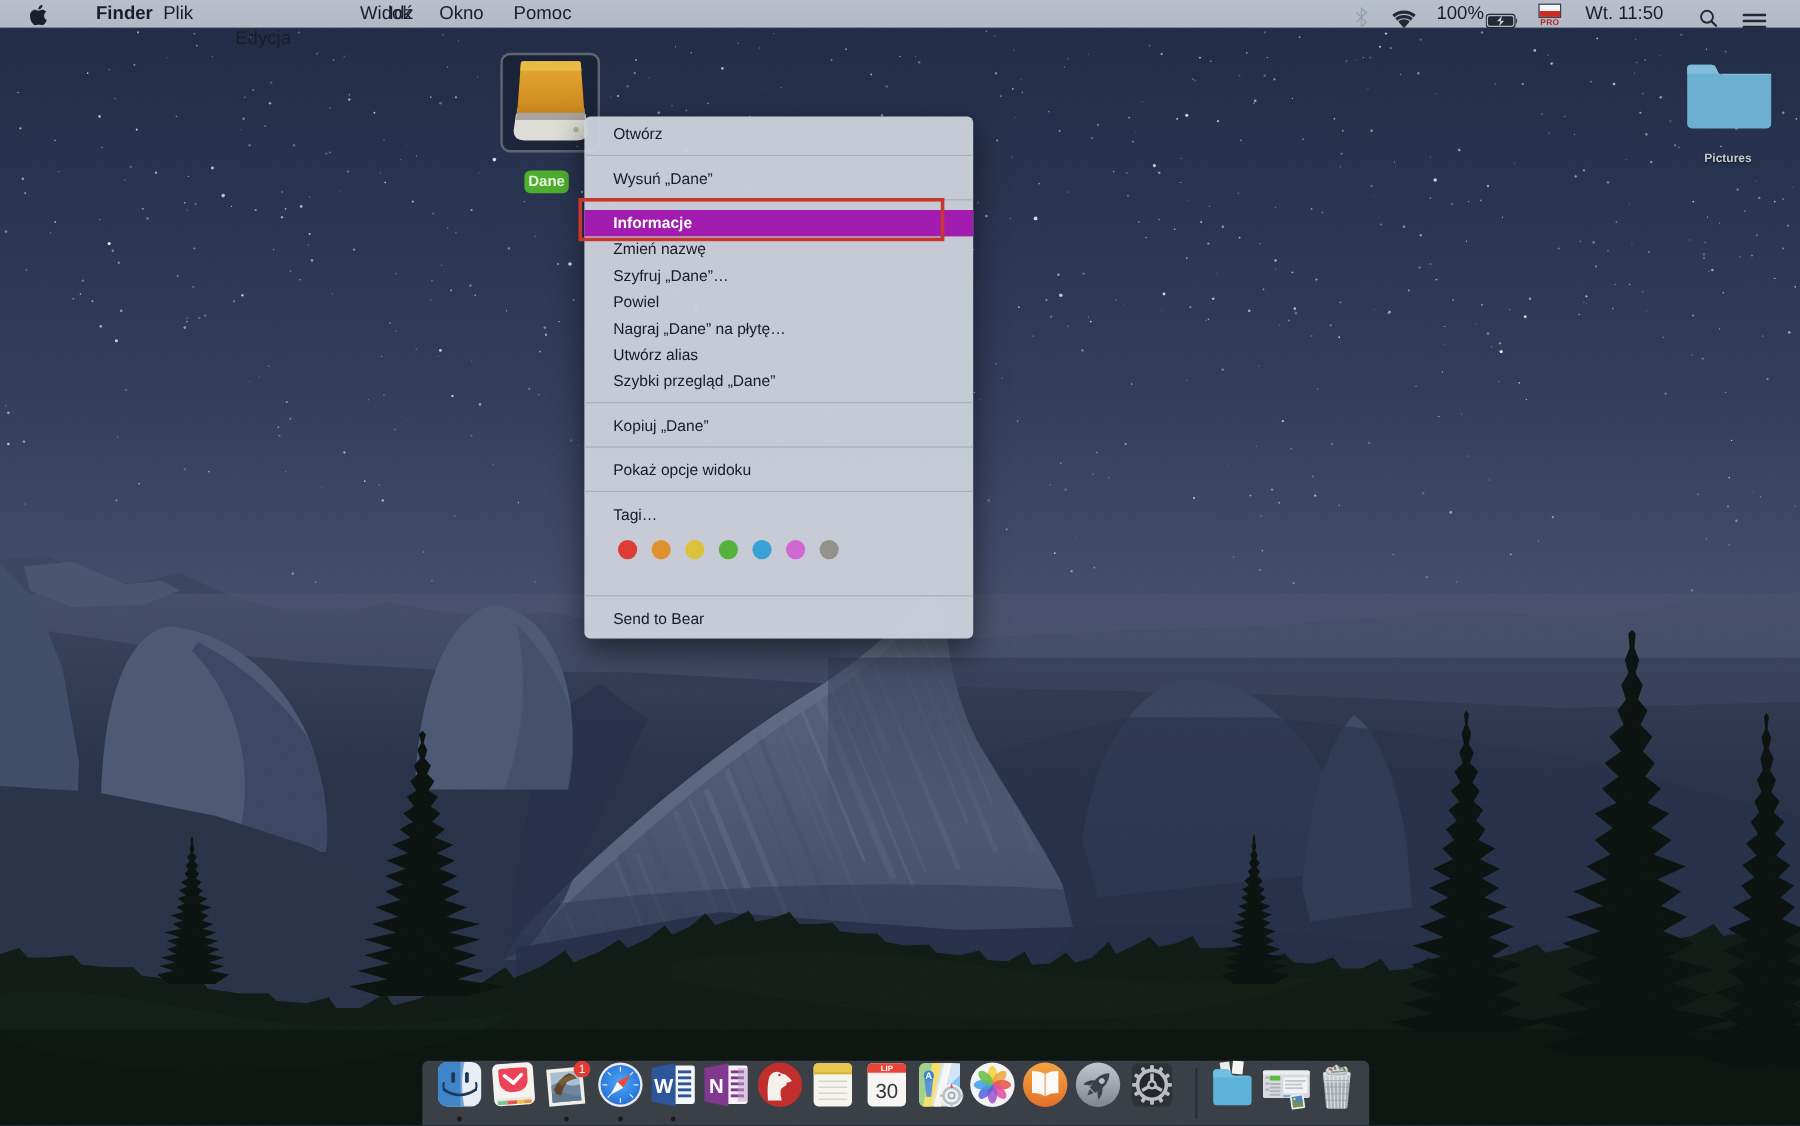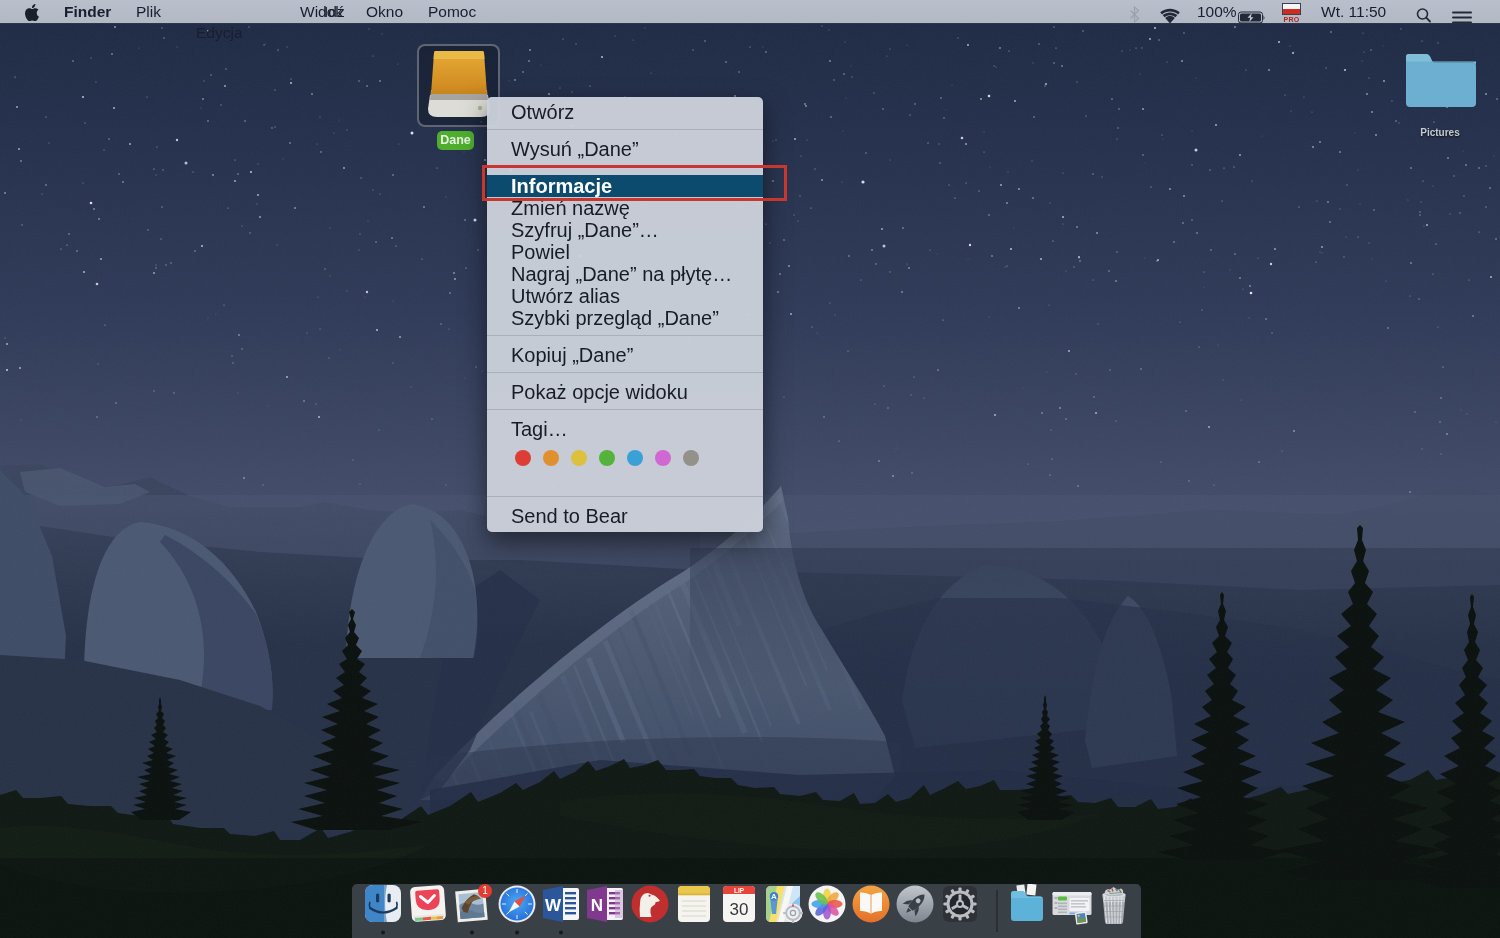--- a/index.html
+++ b/index.html
@@ -800,7 +800,7 @@
       <path d="M788.1 340.9c-5.8 4.5-108.2 62.2-108.2 190.5 0 148.4 130.3 200.9 134.2 202.2-.6 3.2-20.7 71.9-68.7 141.9-42.8 61.6-87.5 123.1-155.5 123.1s-85.5-39.5-164-39.5c-76.5 0-103.7 40.8-165.9 40.8s-105.6-57-155.5-127C46.7 790.7 0 663 0 541.8c0-194.4 126.4-297.5 250.8-297.5 66.1 0 121.2 43.4 162.7 43.4 39.5 0 101.1-46 176.3-46 28.5 0 130.9 2.6 198.3 99.2zm-234-181.5c31.1-36.9 53.1-88.1 53.1-139.3 0-7.1-.6-14.3-1.9-20.1-50.6 1.9-110.8 33.7-147.1 75.8-28.5 32.4-55.1 83.6-55.1 135.5 0 7.8 1.3 15.6 1.9 18.1 3.2.6 8.4 1.3 13.6 1.3 45.4 0 102.5-30.4 135.5-71.3z"></path>
     </g>
   </svg>
-  <span class="l" style="left:64px;font-weight:bold;">Finder</span>
+  <span class="l" style="left:80px;font-weight:bold;">Finder</span>
   <span class="l" style="left:136px;">Plik</span>
   <span class="l" style="left:196px;margin-top:21px;">Edycja</span>
   <span class="l" style="left:255px;margin-left:45px;">Widok</span>

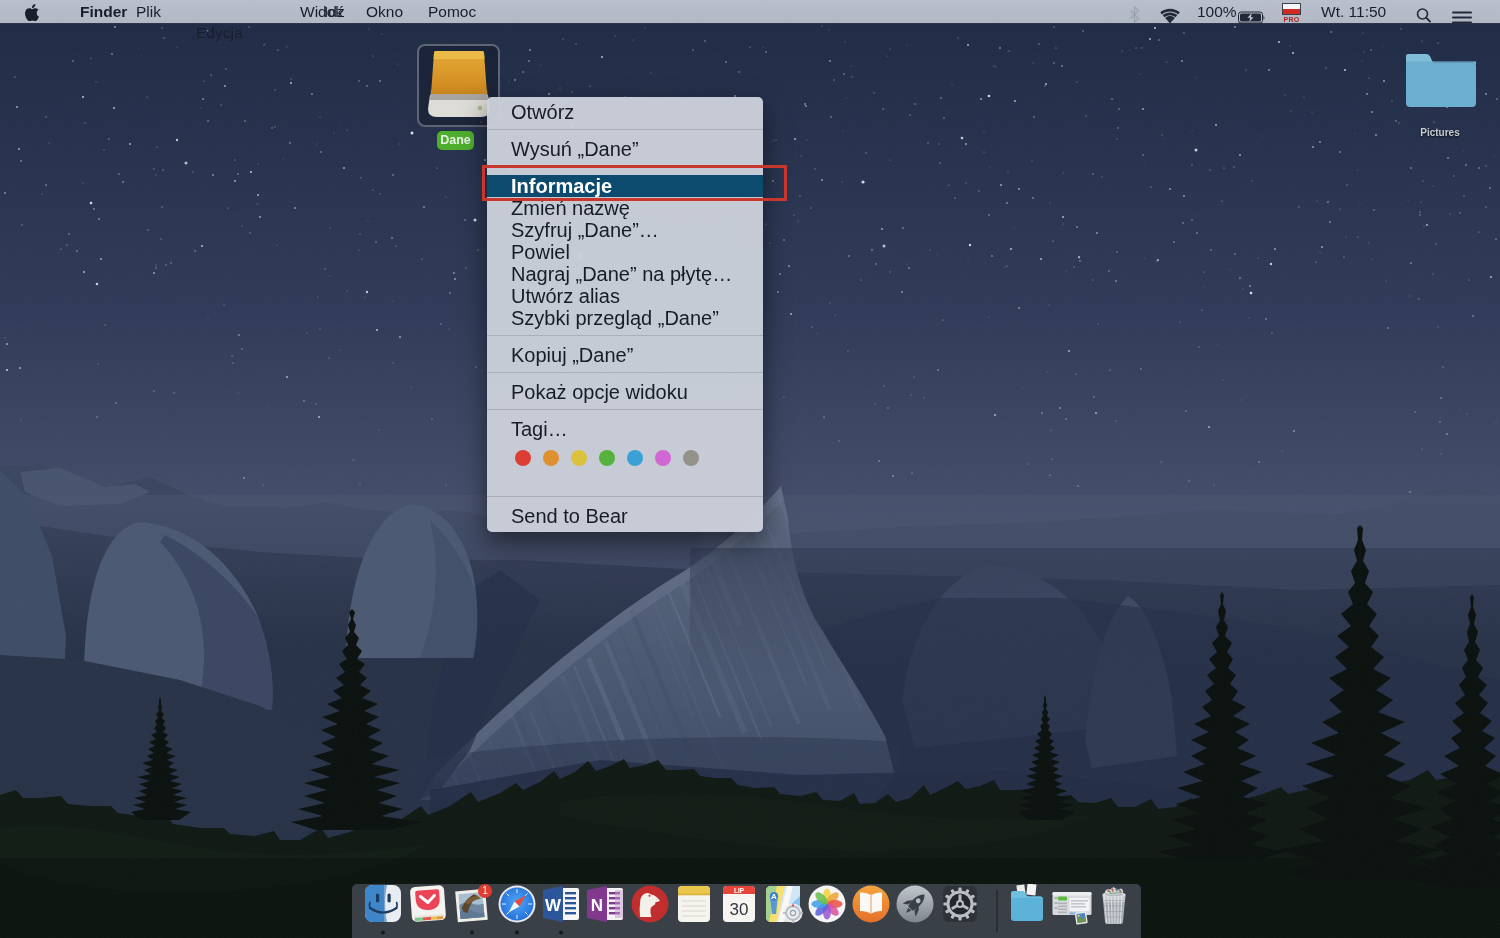--- a/index.html
+++ b/index.html
@@ -10,10 +10,10 @@
     background:linear-gradient(#bac0cb,#b2b8c4);box-shadow:0 1px 0 rgba(55,62,80,0.55);
     color:#191e2d;font-size:15.5px;}
   #menubar .l{position:absolute;top:0;height:23px;line-height:23px;white-space:nowrap;}
-  #ctxmenu{position:absolute;left:487px;top:97px;width:276px;box-sizing:border-box;
+  #ctxmenu{position:absolute;left:487px;top:97px;width:324px;box-sizing:border-box;
     background:rgba(202,207,217,0.97);border-radius:5px;
     box-shadow:0 10px 26px rgba(0,0,0,0.5);
-    font-size:20px;color:#171c28;padding:4px 0 5px 0;}
+    font-size:13px;color:#171c28;padding:4px 0 5px 0;}
   .mi{height:22px;line-height:22px;padding-left:24px;white-space:nowrap;}
   .msep{height:1px;background:#aaafba;margin:6px 0 8px 0;}
   .hi{background:#0c4a6e;color:#fff;font-weight:bold;}

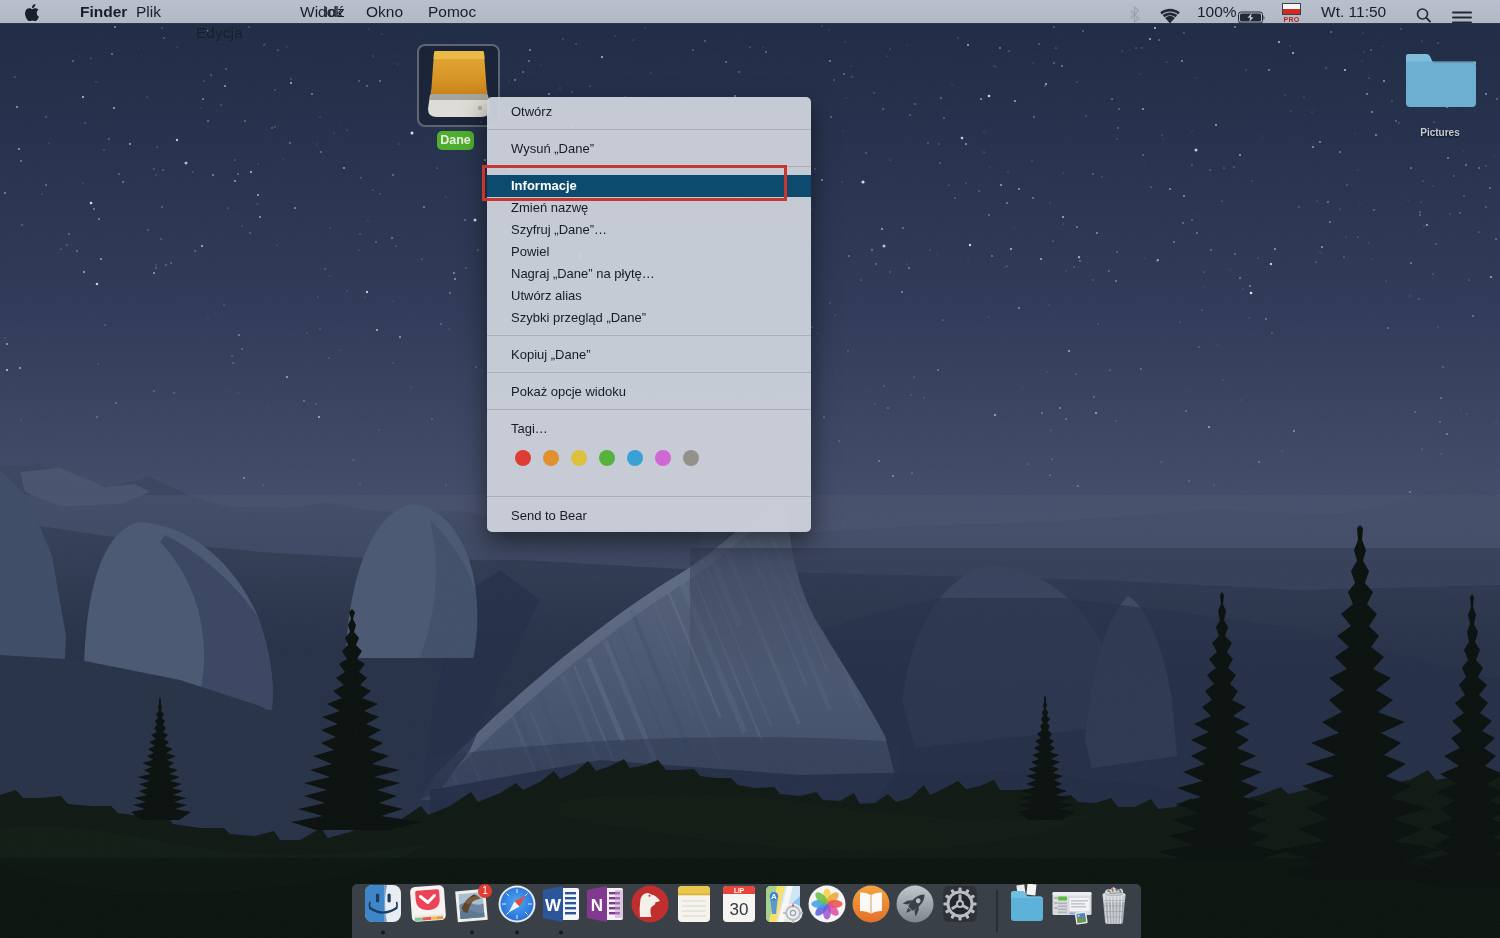--- a/index.html
+++ b/index.html
@@ -24,7 +24,7 @@
   #drivesel{position:absolute;left:417px;top:44px;width:83px;height:83px;
     background:rgba(10,16,28,0.36);border:2px solid rgba(108,114,126,0.85);
     border-radius:8px;box-sizing:border-box;}
-  #danelab{position:absolute;left:437px;top:131px;width:37px;height:19px;
+  #danelab{position:absolute;left:437px;top:142px;width:37px;height:19px;
     background:#4fae2e;border-radius:5px;color:#e9f3e4;font-weight:bold;
     font-size:12.5px;text-align:center;line-height:19px;}
   #piclab{position:absolute;left:1390px;top:127px;width:100px;text-align:center;

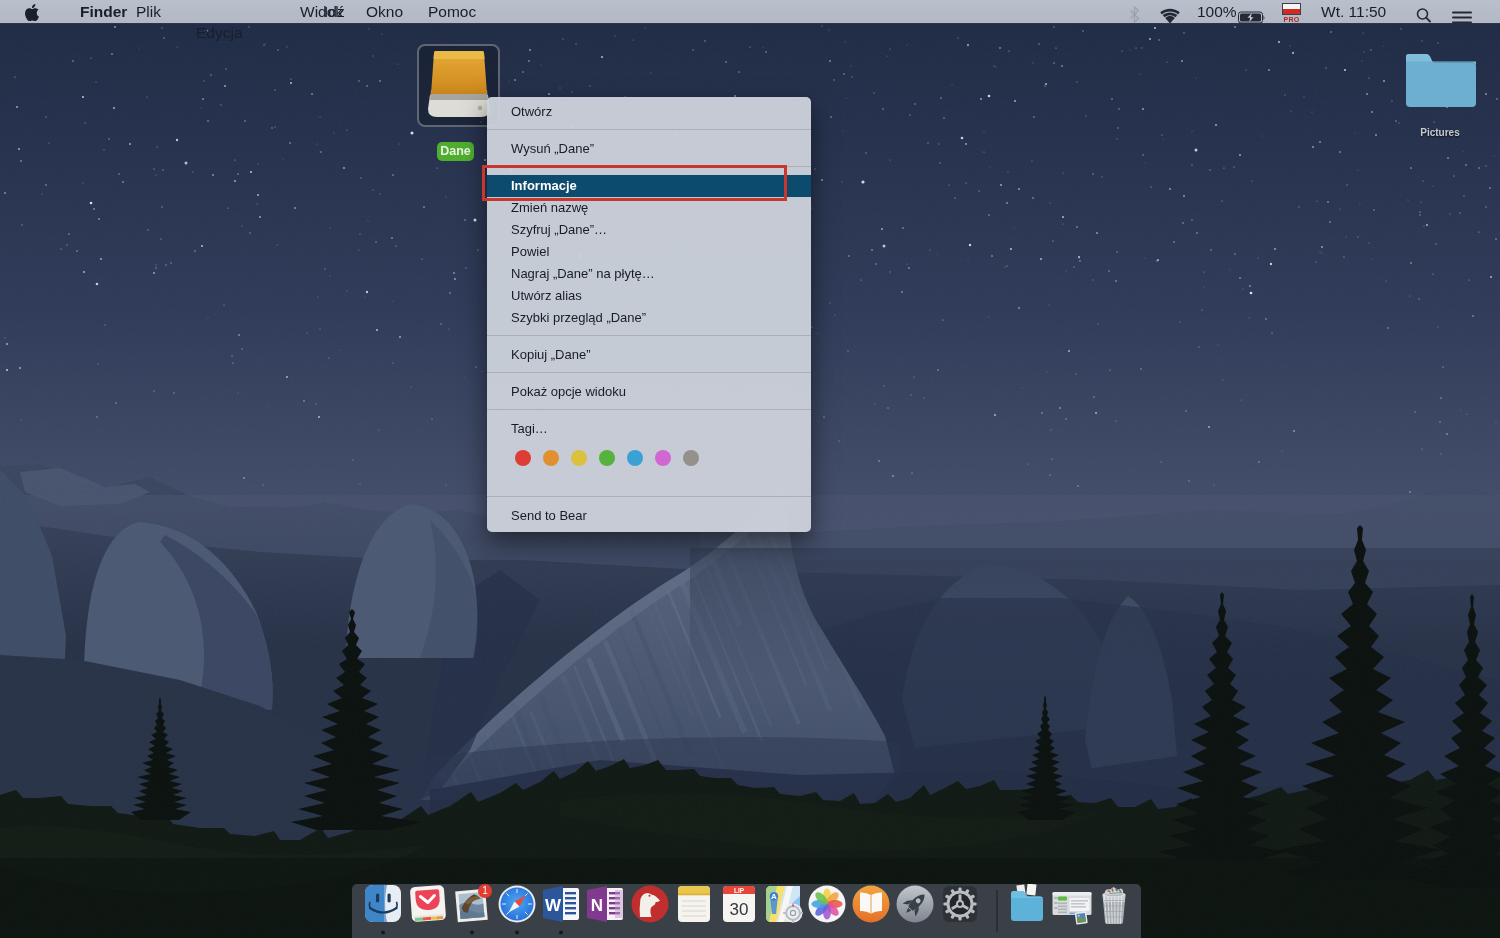--- a/index.html
+++ b/index.html
@@ -16,7 +16,7 @@
     font-size:13px;color:#171c28;padding:4px 0 5px 0;}
   .mi{height:22px;line-height:22px;padding-left:24px;white-space:nowrap;}
   .msep{height:1px;background:#aaafba;margin:6px 0 8px 0;}
-  .hi{background:#0c4a6e;color:#fff;font-weight:bold;}
+  .hi{background:#a21caf;color:#fff;font-weight:bold;}
   #redbox{position:absolute;left:482px;top:165px;width:305px;height:36px;
     border:3px solid #c8372d;box-sizing:border-box;}
   .tagdots{display:flex;gap:12px;margin:10px 0 30px 0;padding-left:28px;}

